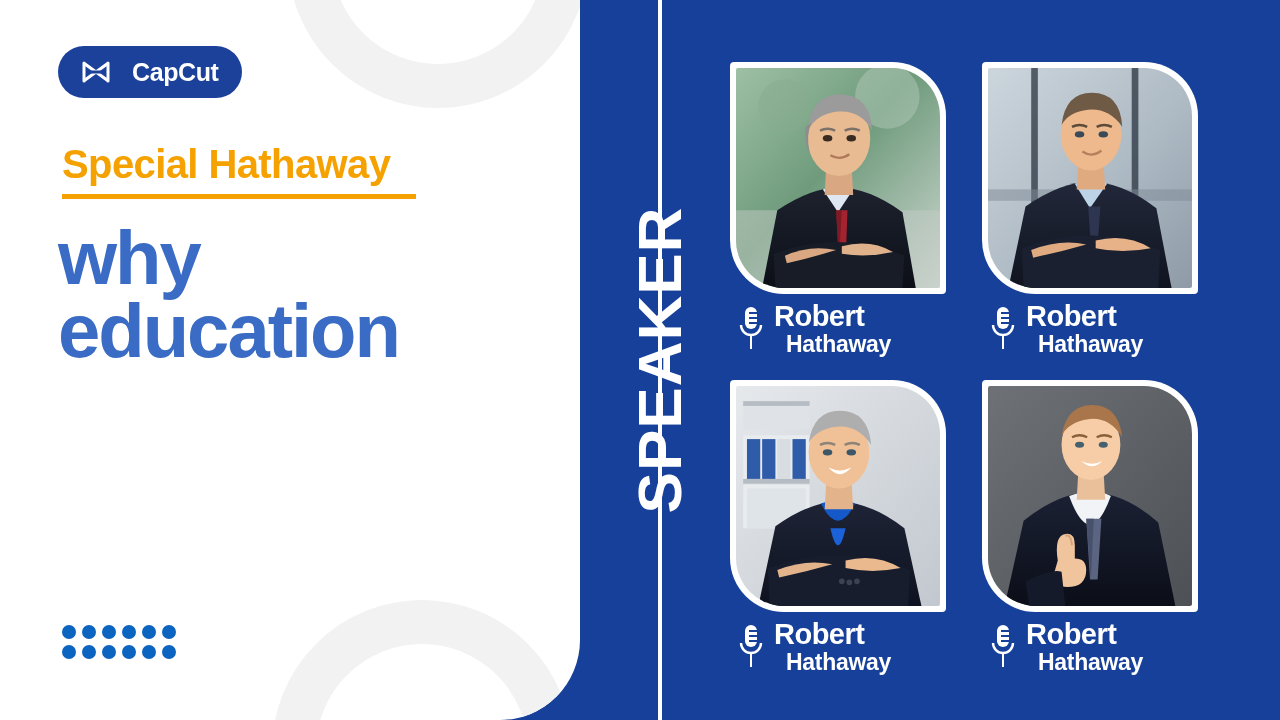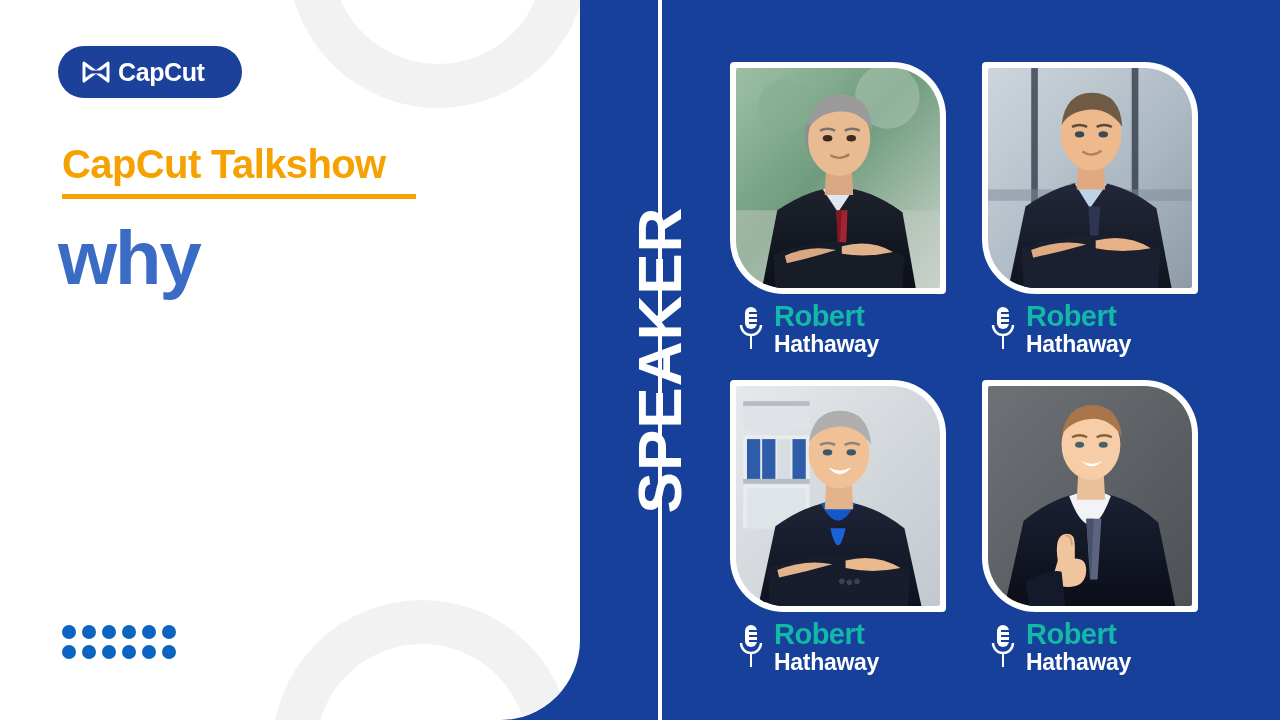--- a/index.html
+++ b/index.html
@@ -53,7 +53,7 @@
     border-radius:26px;
     display:flex;
     align-items:center;
-    gap:8px;
+    gap:22px;
     padding-left:24px;
     z-index:3;
   }

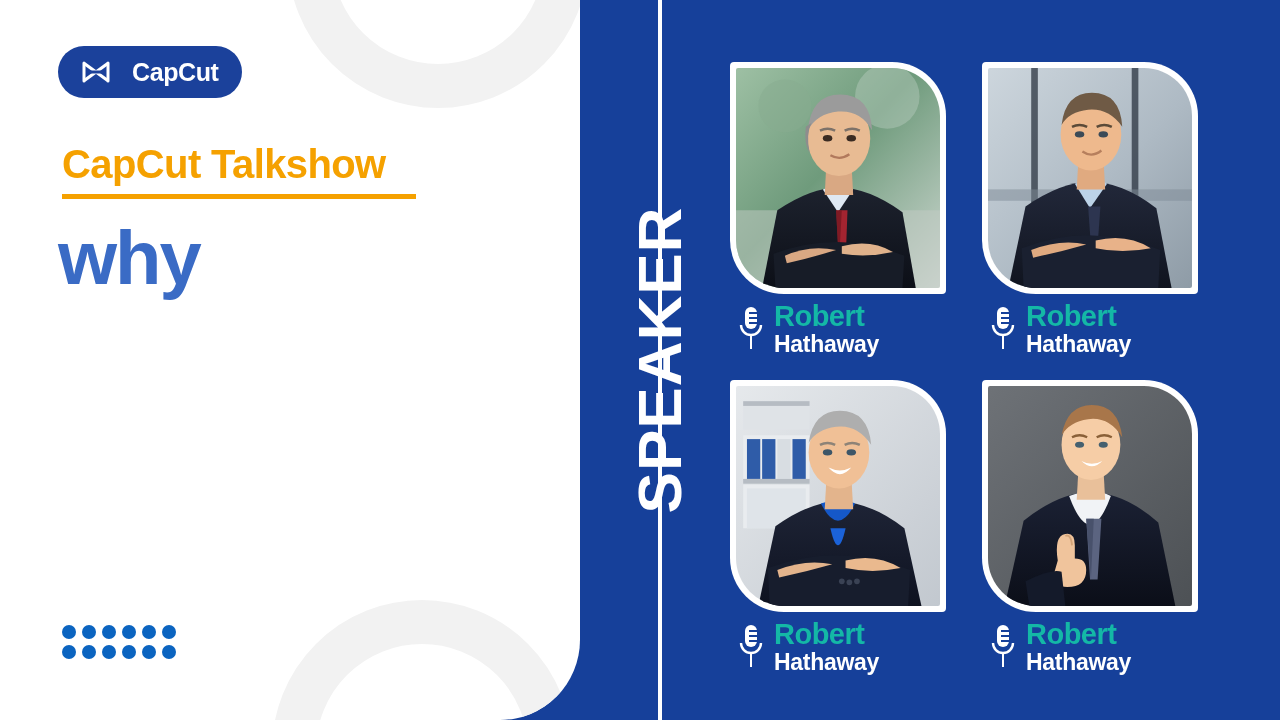--- a/index.html
+++ b/index.html
@@ -221,7 +221,7 @@
   </div>
 
   <div id="eyebrow-wrap">
-    <div id="eyebrow">CapCut Talkshow</div>
+    <div id="eyebrow">Special Hathaway</div>
     <div id="eyebrow-rule"></div>
   </div>
 

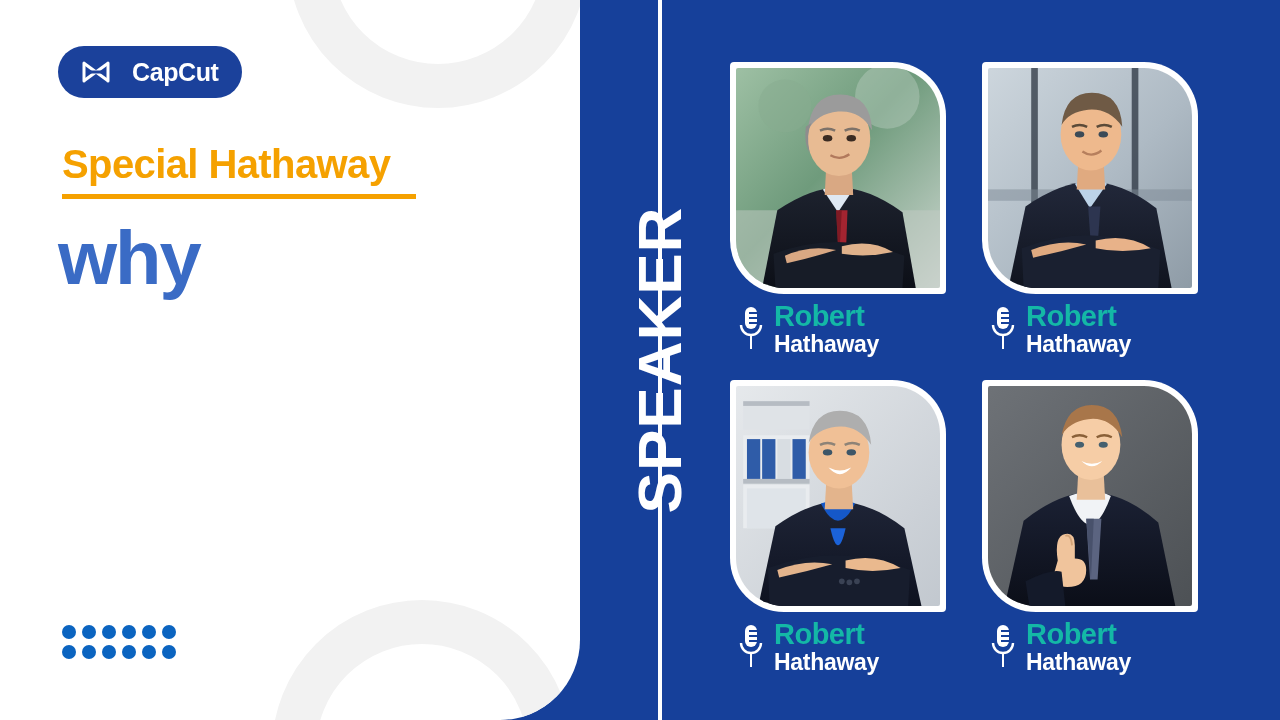--- a/index.html
+++ b/index.html
@@ -227,6 +227,7 @@
 
   <h1 id="headline">
     <span class="line">why</span>
+    <span class="line">education</span>
   </h1>
 
   <div id="dot-grid">

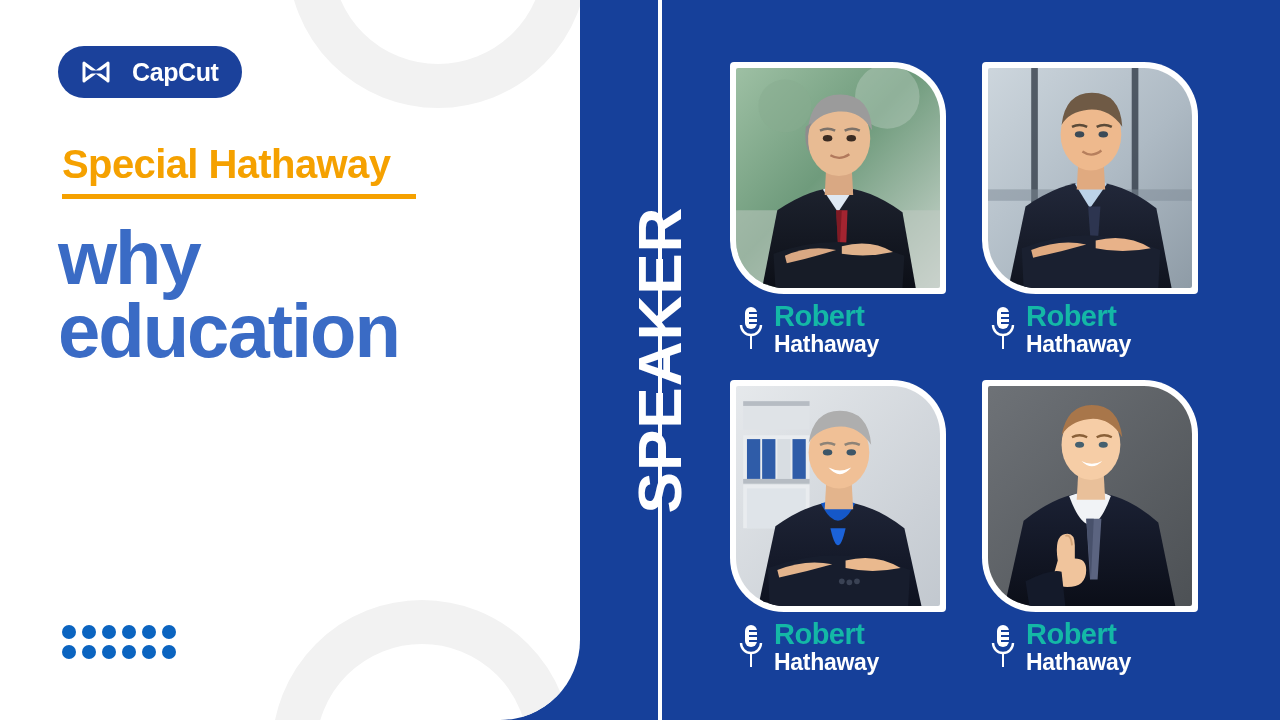--- a/index.html
+++ b/index.html
@@ -185,7 +185,7 @@
   .name-text { line-height:1; }
   .name-first {
     display:block;
-    color:#14b8a6;
+    color:#ffffff;
     font-size:29px;
     font-weight:bold;
     letter-spacing:-0.5px;

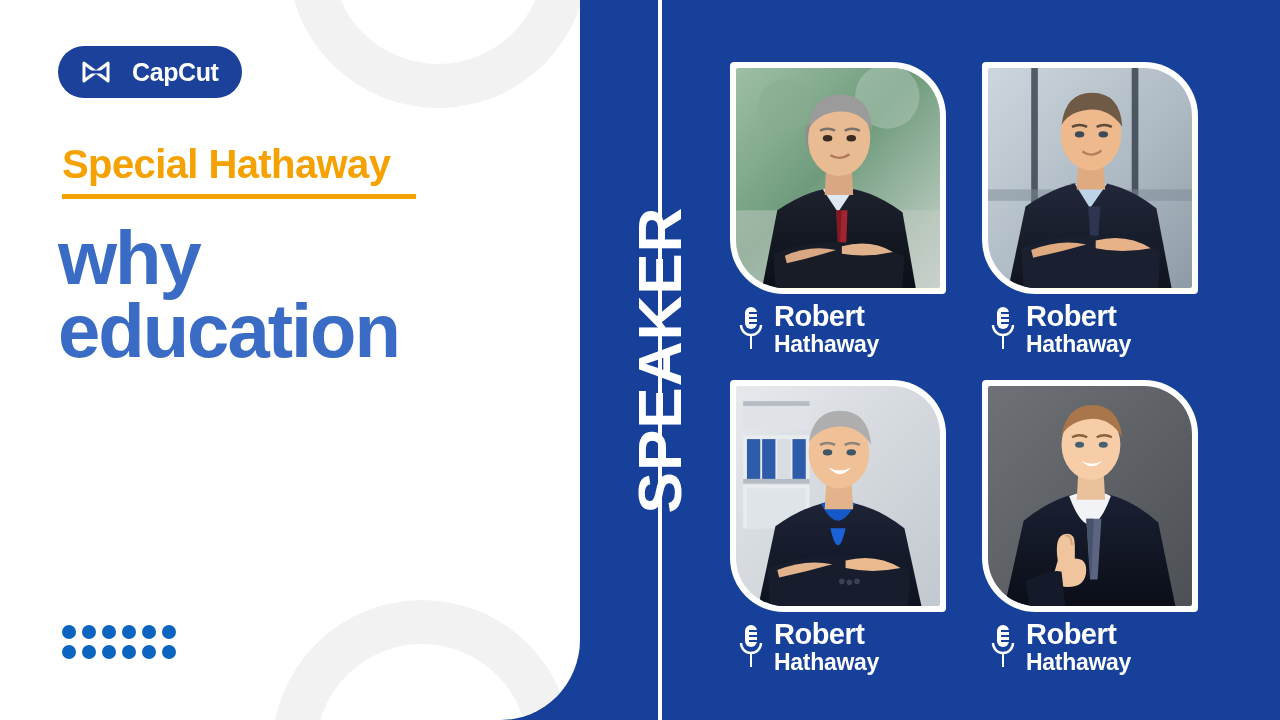--- a/index.html
+++ b/index.html
@@ -197,6 +197,7 @@
     font-weight:bold;
     letter-spacing:-0.3px;
     margin-top:2px;
+    margin-left:12px;
   }
 </style>
 </head>

